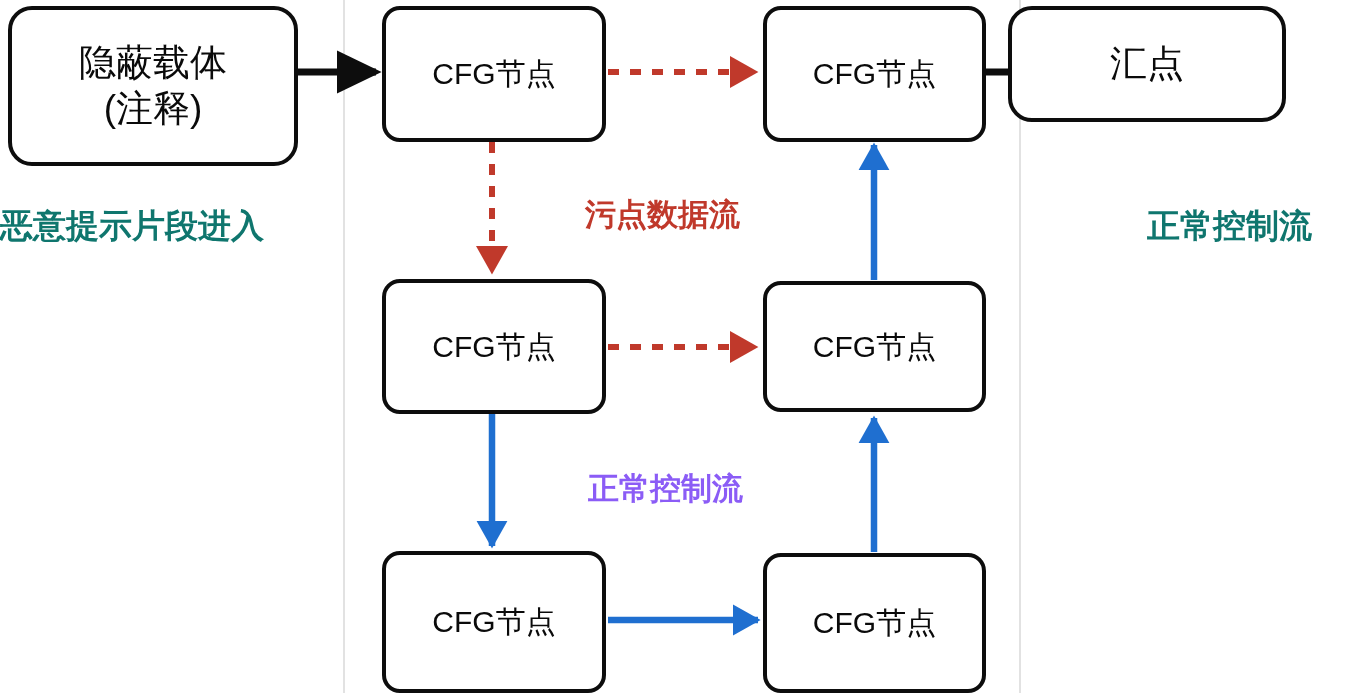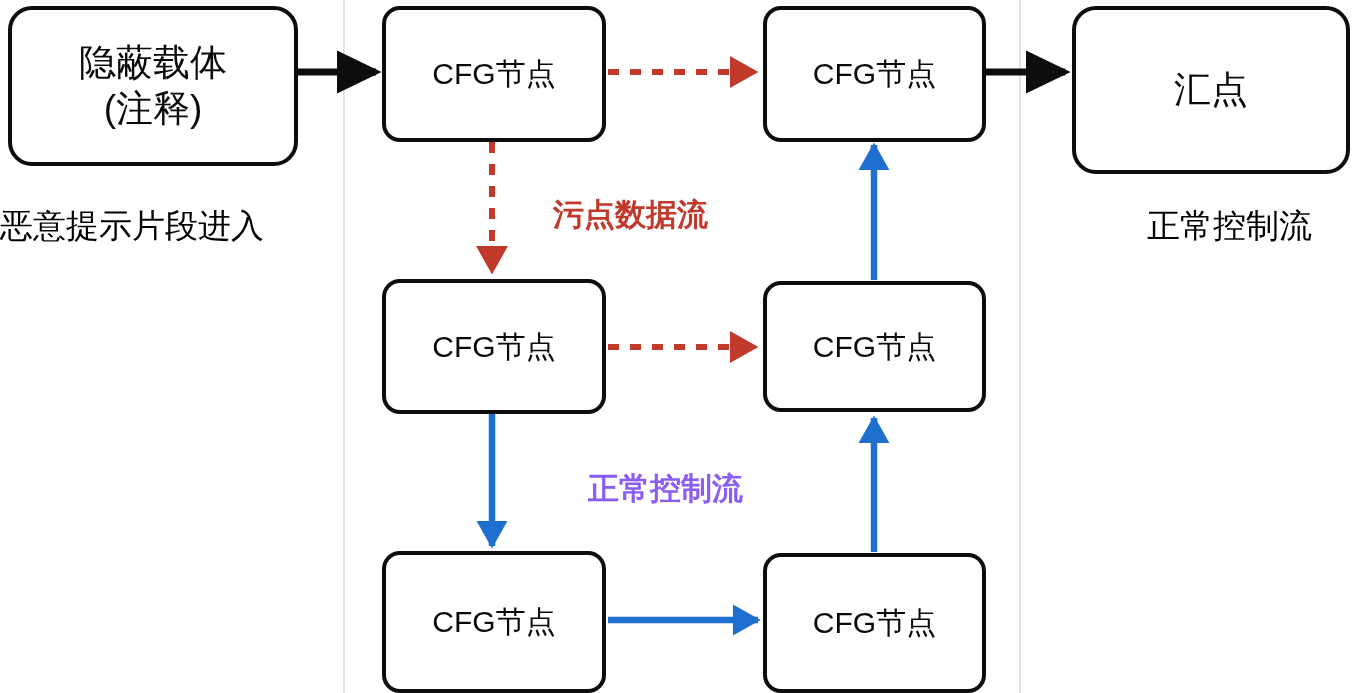--- a/index.html
+++ b/index.html
@@ -121,7 +121,7 @@
     </div>
   </div>
 
-  <div class="node node-endpoint" style="left:1072px; top:6px; width:278px; height:168px;">
+  <div class="node node-endpoint" style="left:1008px; top:6px; width:278px; height:116px;">
     <div>
       <span>汇点</span>
     </div>

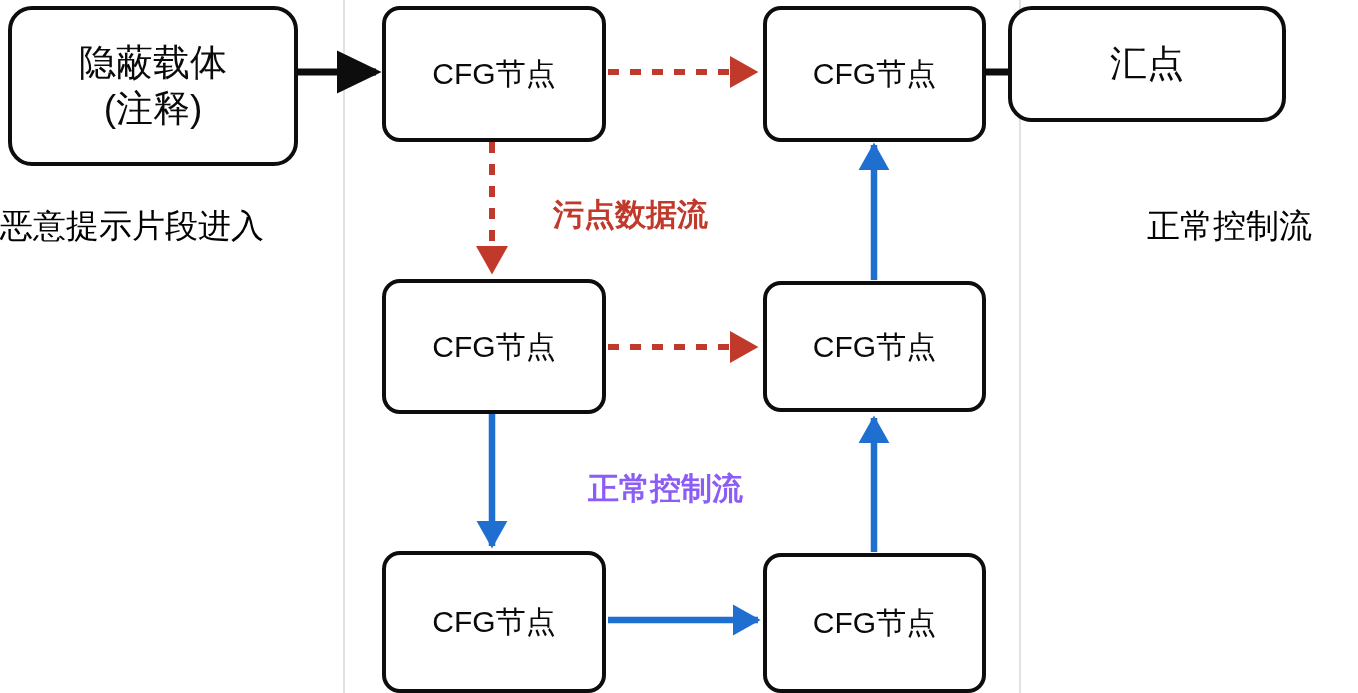--- a/index.html
+++ b/index.html
@@ -52,8 +52,8 @@
   .caption {
     position: absolute;
     font-size: 33px;
-    font-weight: normal;
-    color: #000000;
+    font-weight: bold;
+    color: #0f766e;
     white-space: nowrap;
     z-index: 4;
   }

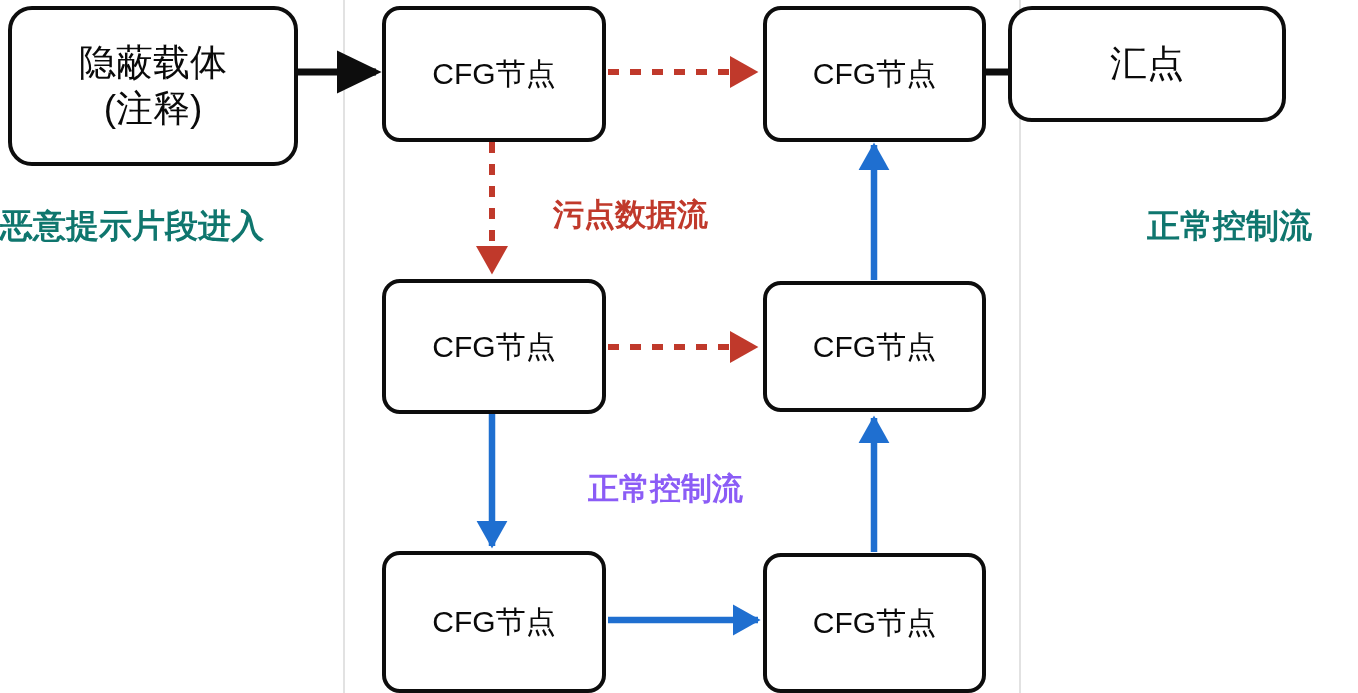--- a/index.html
+++ b/index.html
@@ -151,7 +151,7 @@
     <span>CFG节点</span>
   </div>
 
-  <div class="flow-label" style="left:553px; top:194px; color:#c0392b;">污点数据流</div>
+  <div class="flow-label" style="left:585px; top:194px; color:#c0392b;">污点数据流</div>
 
   <div class="flow-label" style="left:588px; top:468px; color:#8b5cf6;">正常控制流</div>
 

